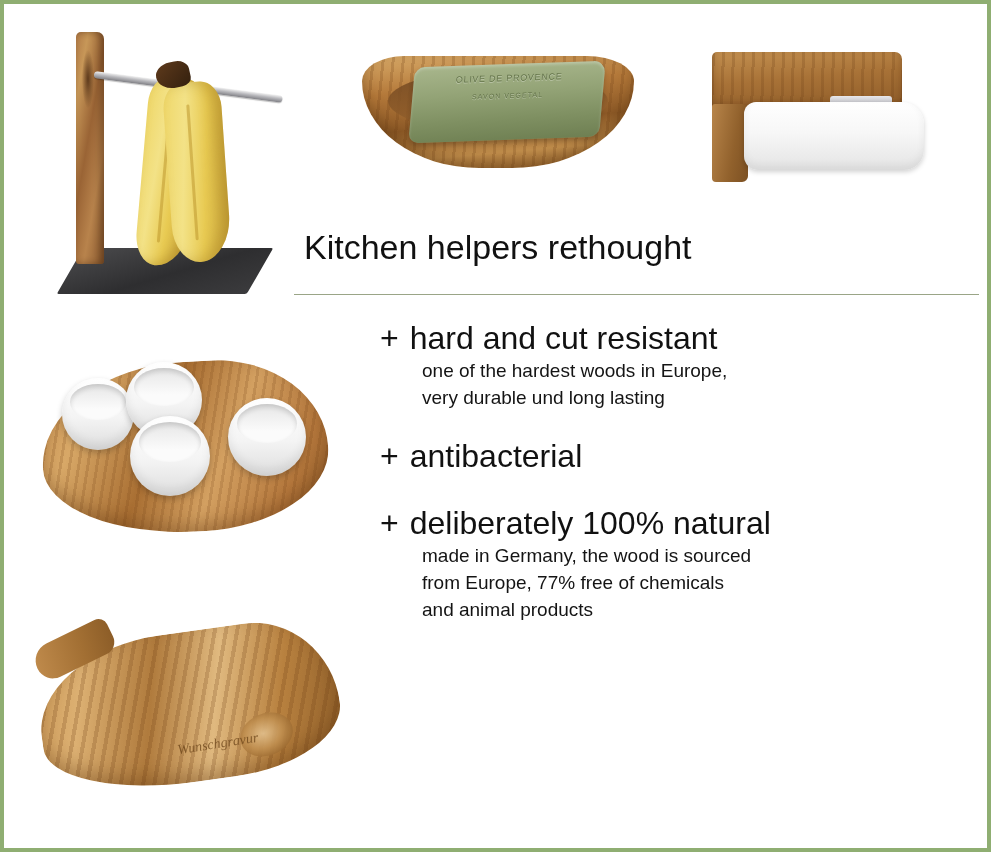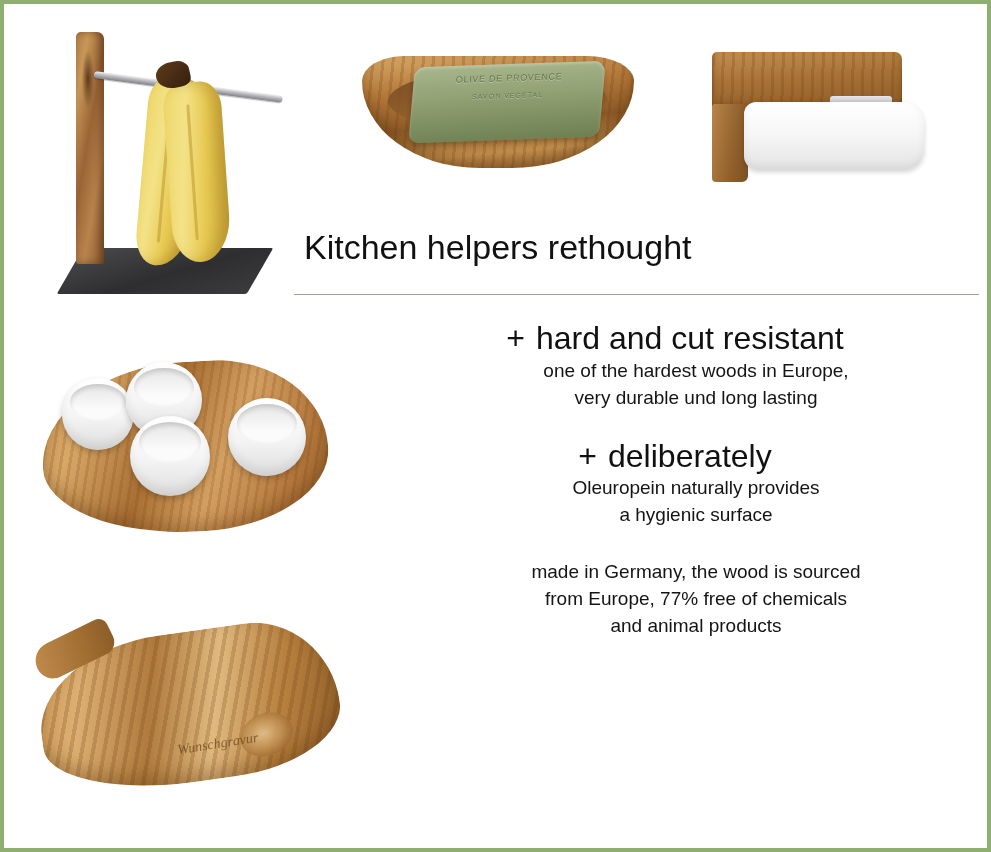--- a/index.html
+++ b/index.html
@@ -182,7 +182,7 @@
   }
 
   #features{position:absolute;left:376px;top:316px;width:590px;}
-  .feature{margin-bottom:20px;text-align:center;}
+  .feature{margin-bottom:20px;}
   .feature-head{
     font-size:32px;line-height:1.18;color:#111111;white-space:nowrap;
   }

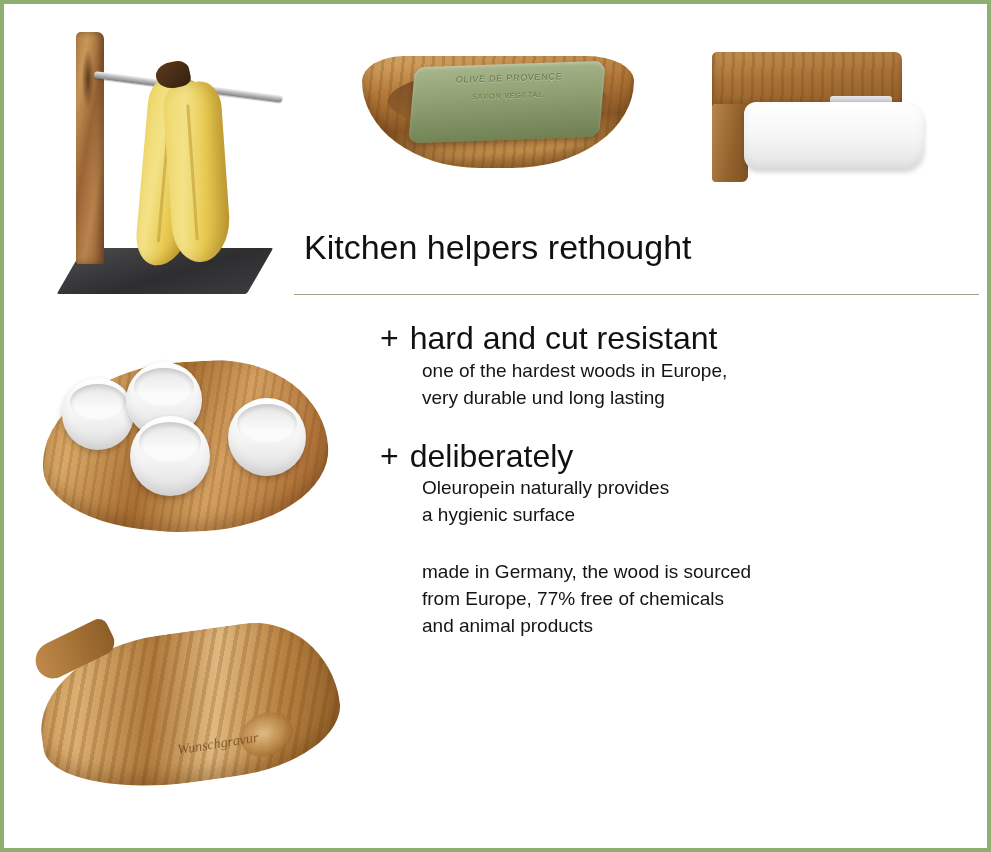--- a/index.html
+++ b/index.html
@@ -268,7 +268,7 @@
 
     <div class="feature" id="feature-2">
       <div class="feature-head">
-        <span class="plus">+</span><span>deliberately</span>
+        <span class="plus">+</span><span>antibacterial</span>
       </div>
       <div class="feature-body">Oleuropein naturally provides
 a hygienic surface</div>

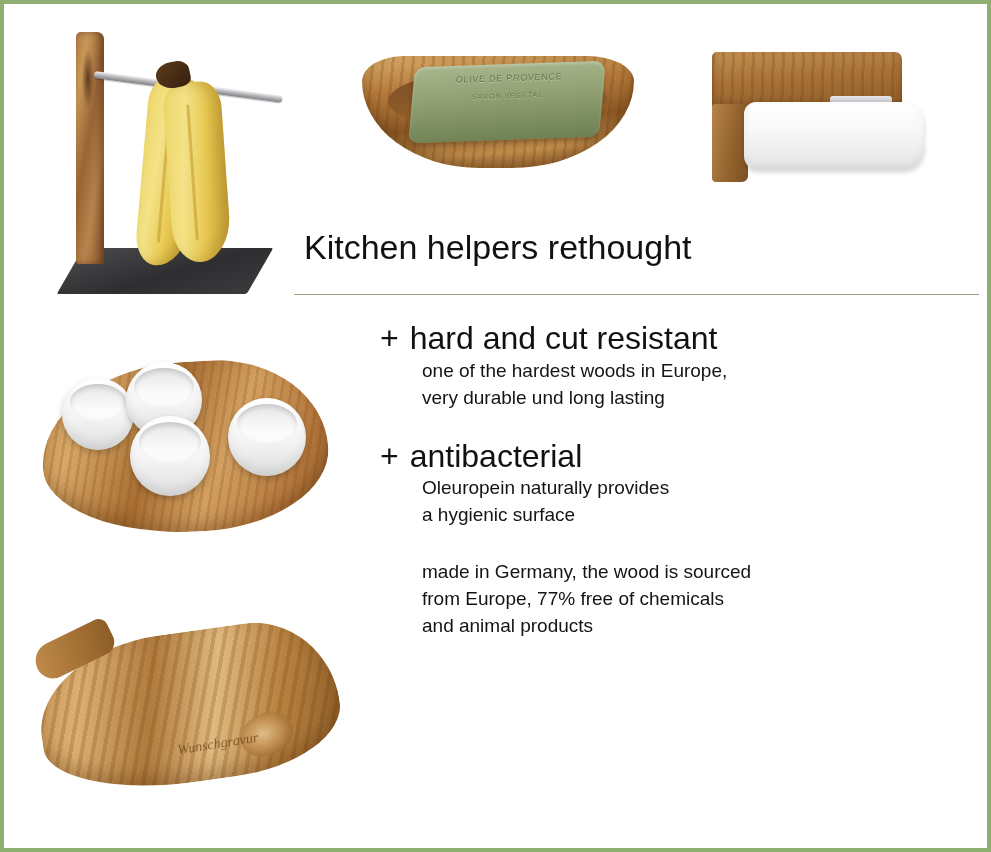--- a/index.html
+++ b/index.html
@@ -270,8 +270,6 @@
       <div class="feature-head">
         <span class="plus">+</span><span>antibacterial</span>
       </div>
-      <div class="feature-body">Oleuropein naturally provides
-a hygienic surface</div>
     </div>
 
     <div class="feature" id="feature-3">

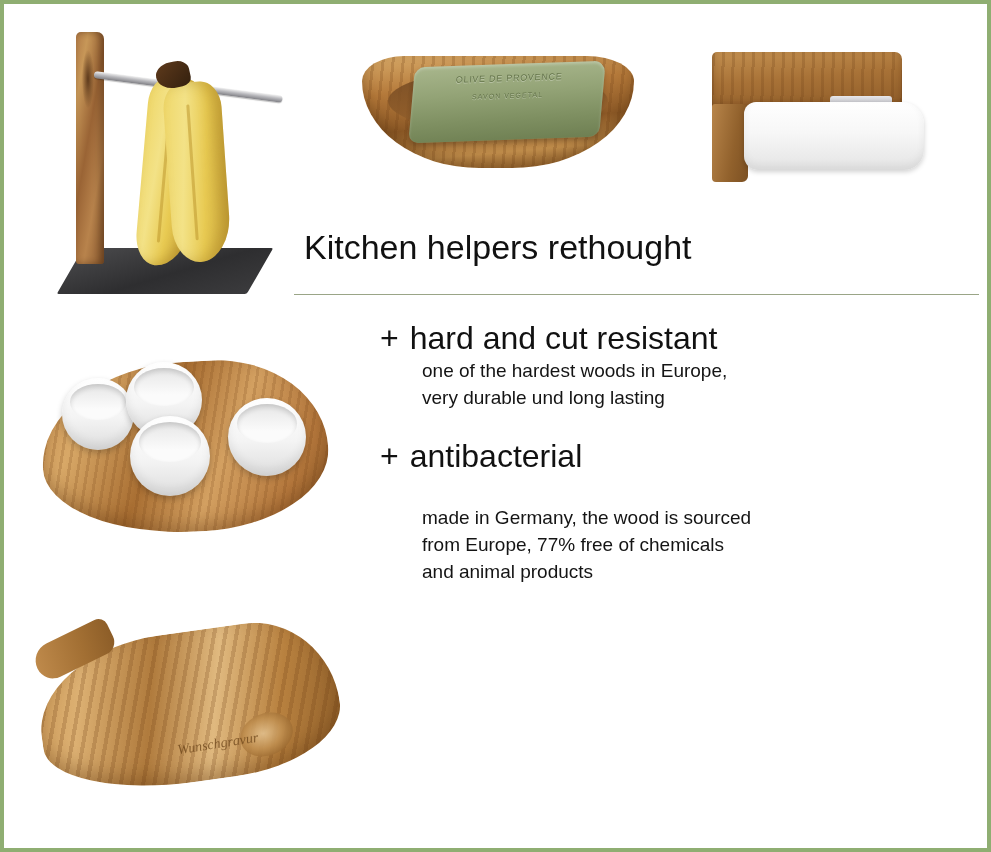--- a/index.html
+++ b/index.html
@@ -273,6 +273,9 @@
     </div>
 
     <div class="feature" id="feature-3">
+      <div class="feature-head">
+        <span class="plus">+</span><span>deliberately 100% natural</span>
+      </div>
       <div class="feature-body">made in Germany, the wood is sourced
 from Europe, 77% free of chemicals
 and animal products</div>

